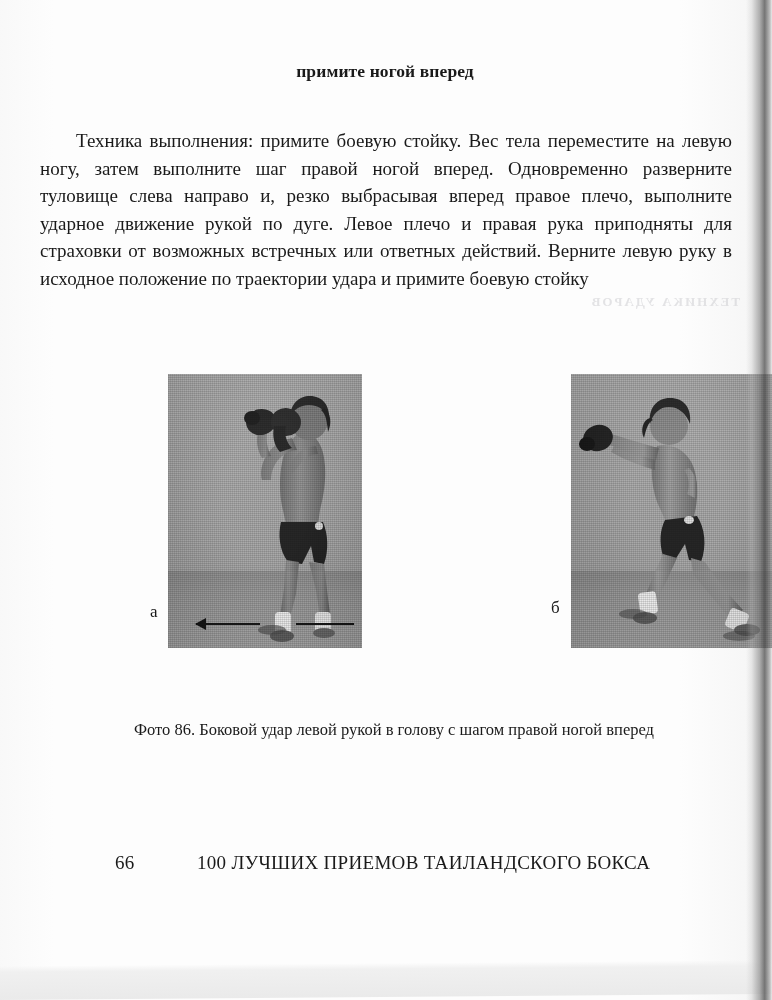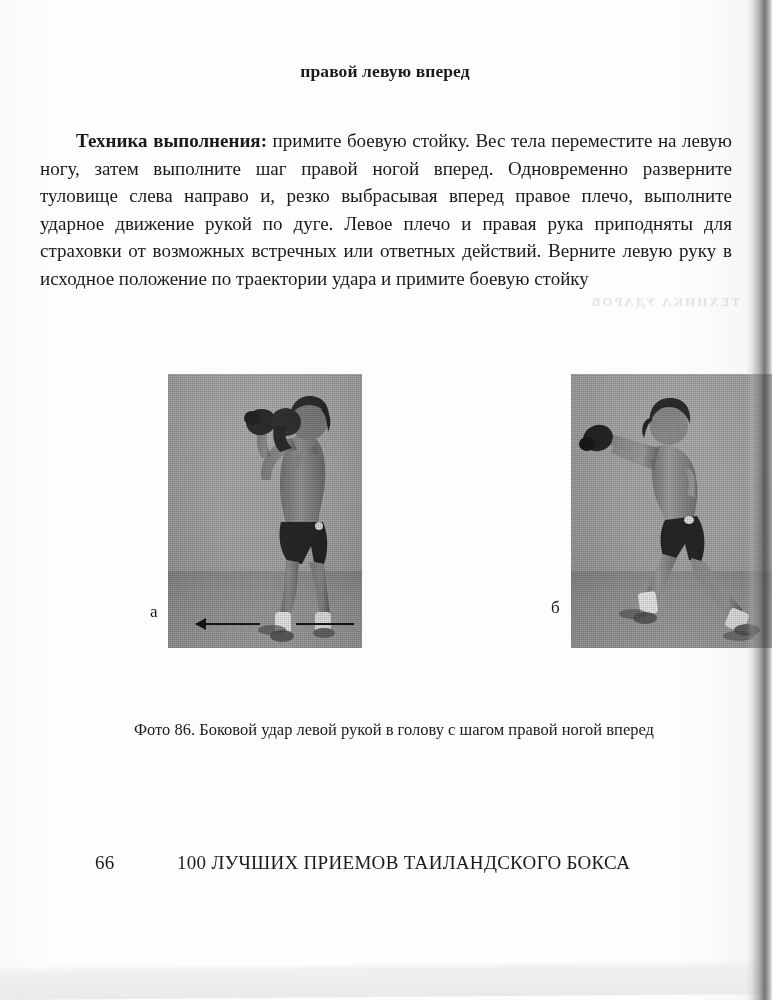--- a/index.html
+++ b/index.html
@@ -189,7 +189,7 @@
   <div id="paper-tone"></div>
 
   <h1 class="title">
-    <span class="line2">правой левую вперед</span>
+    <span class="line2">примите ногой вперед</span>
   </h1>
 
   <p class="body-par"><b>Техника выполнения:</b><span> примите боевую стойку. Вес тела переместите на левую ногу, затем выполните шаг правой но­гой вперед. Одновременно разверните туловище слева направо и, резко выбрасывая вперед правое плечо, выполните ударное движение рукой по дуге. Левое плечо и правая рука приподняты для страховки от возможных встречных или ответных действий. Верните левую руку в исходное положение по траектории удара и примите боевую стойку</span></p>

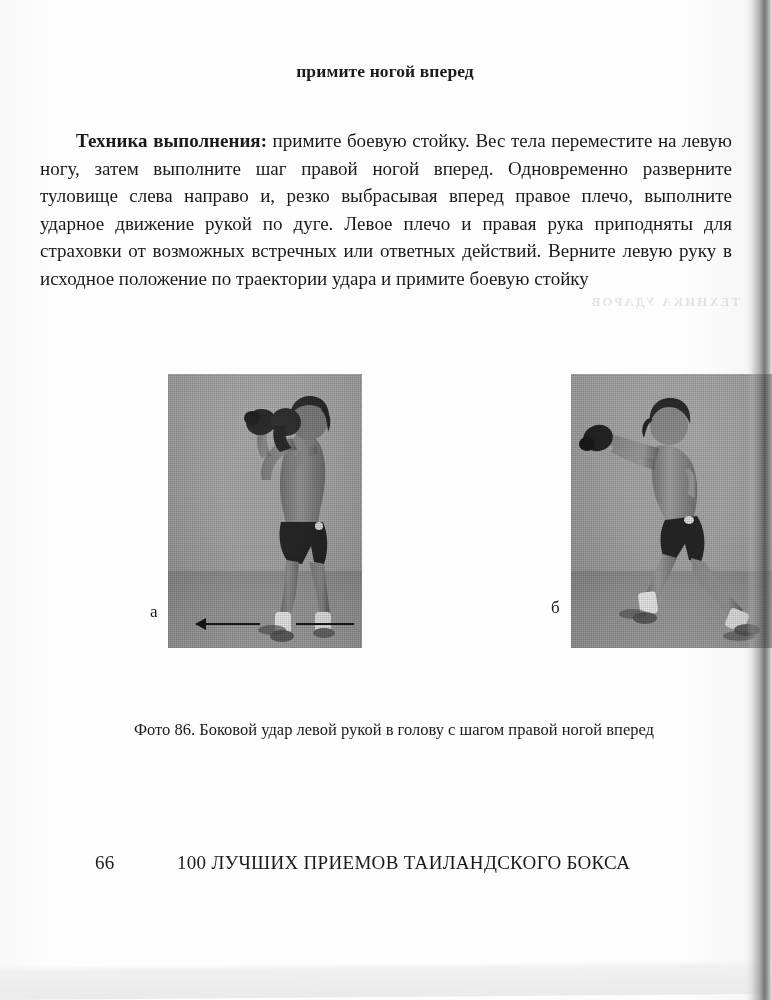--- a/index.html
+++ b/index.html
@@ -85,7 +85,7 @@
     text-indent: 36px;
     hyphens: manual;
   }
-  .body-par b { font-weight: bold; }
+  .body-par b { font-weight: normal; }
 
   
   .ghost {

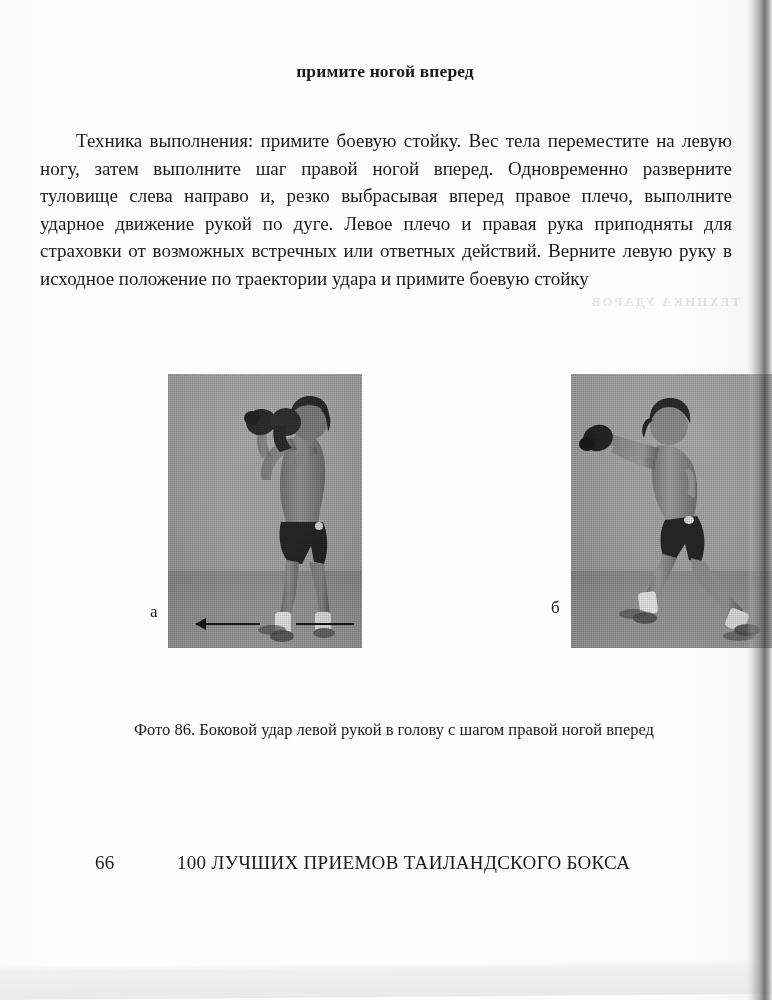--- a/index.html
+++ b/index.html
@@ -178,6 +178,7 @@
     display: inline-block;
     width: 82px;
     font-weight: normal;
+    margin-left: 20px;
   }
   .footer .runhead { font-weight: normal; }
 </style>

